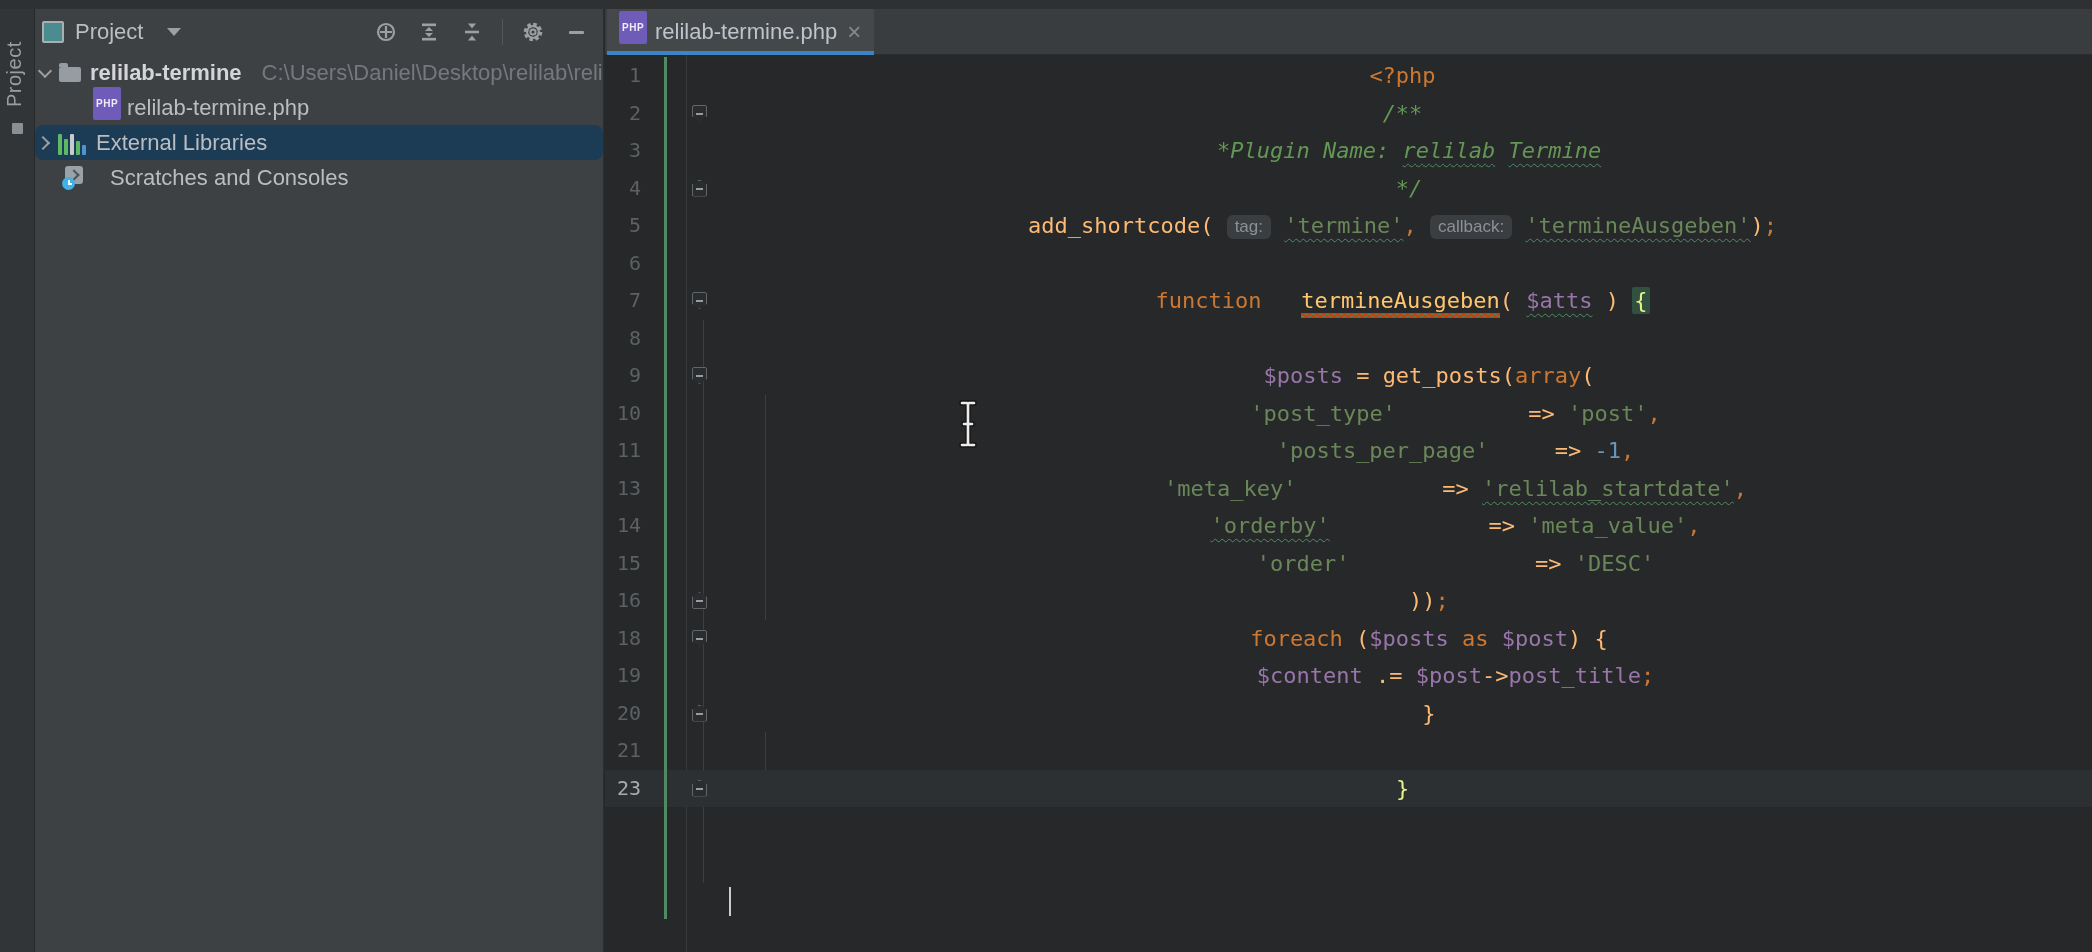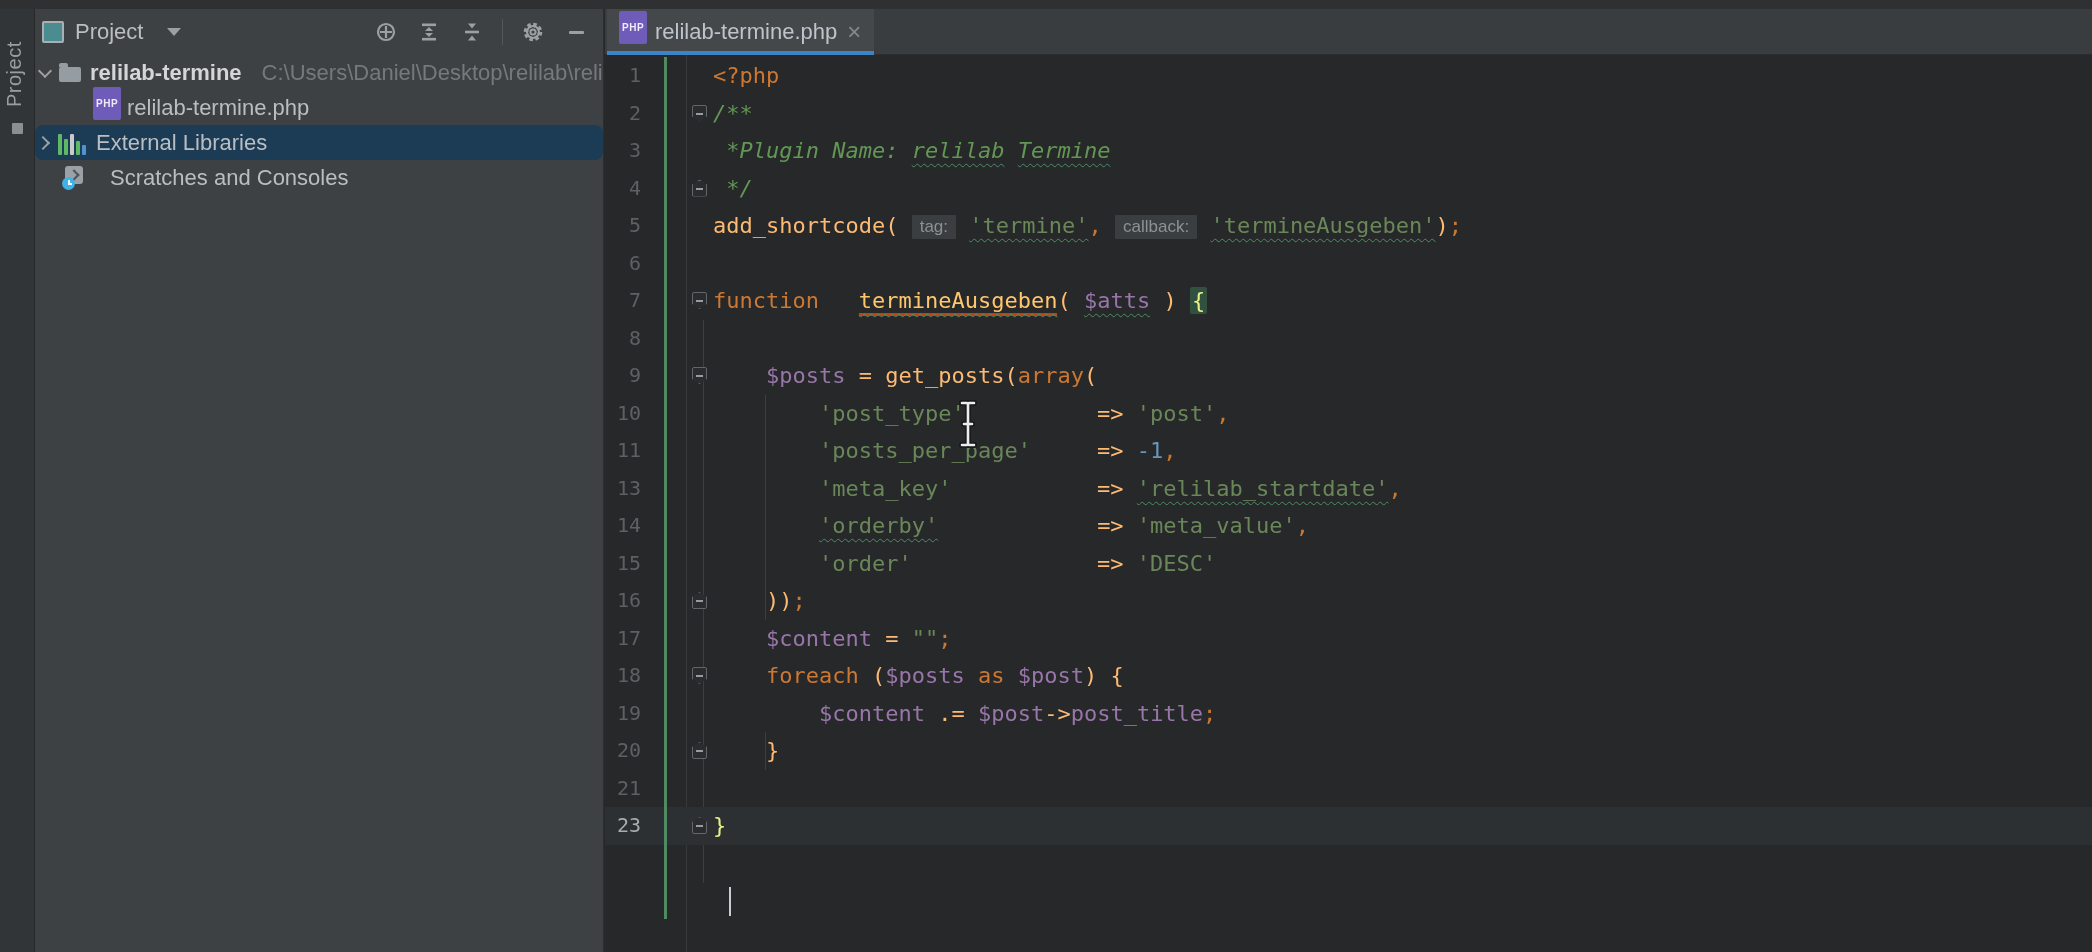--- a/index.html
+++ b/index.html
@@ -97,7 +97,7 @@
   .fold.f-start { border-radius:2px; clip-path:polygon(0 0,100% 0,100% 70%,50% 100%,0 70%); }
   .codeln {
     display:block; margin-left:108px; white-space:pre;
-    font-family:"DejaVu Sans Mono", monospace; font-size:22px; line-height:37.5px; color:#A9B7C6;
+    font-family:"DejaVu Sans Mono", monospace; font-size:22px; line-height:37.5px; color:#A9B7C6;text-align:center;
   }
   
   .tk-d { color:#fdba74; }

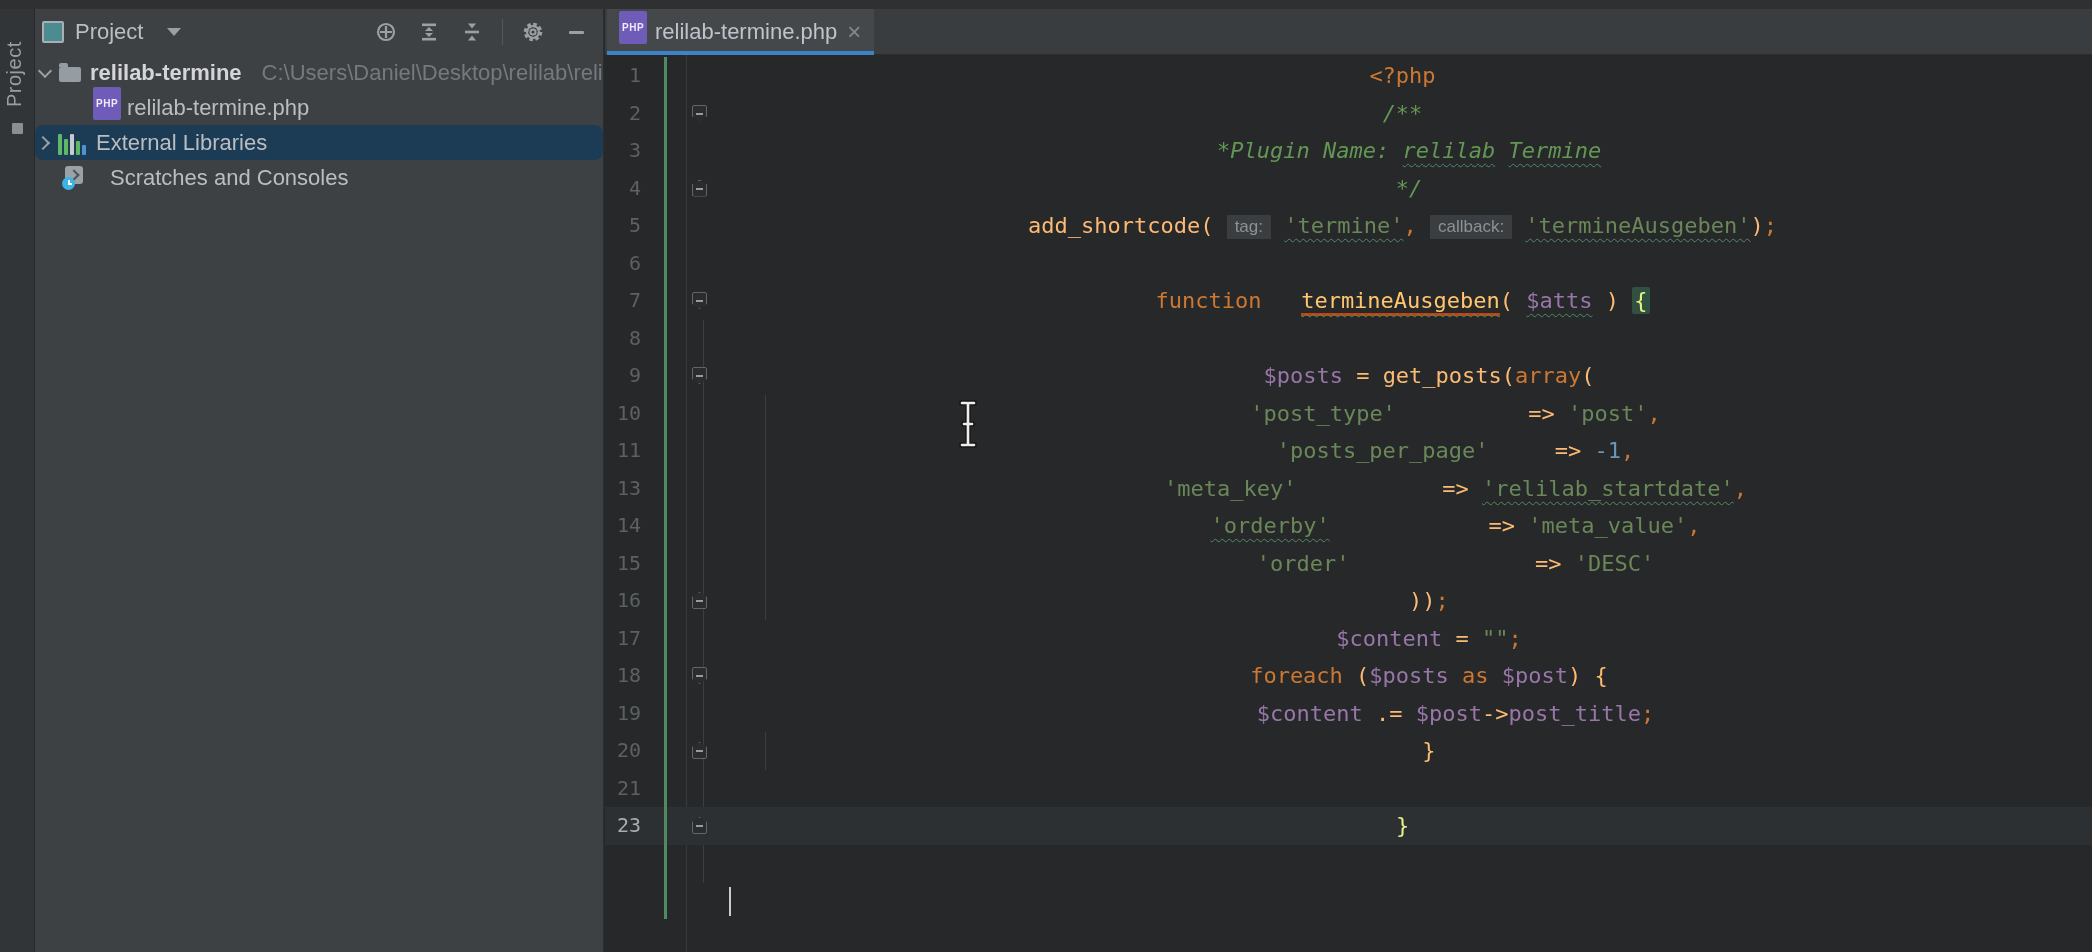--- a/index.html
+++ b/index.html
@@ -114,7 +114,7 @@
   .tk-u { border-bottom:3px solid #c2410c; }
   .tk-i {
     display:inline-block; font-family:"Liberation Sans", sans-serif; font-size:17px; line-height:22px;
-    color:#8C9196; background:#3B3E41; border-radius:1px; padding:1px 8px; vertical-align:1px;
+    color:#8C9196; background:#3B3E41; border-radius:6px; padding:1px 8px; vertical-align:1px;
   }
   .caret { position:absolute; left:124px; top:832px; width:2px; height:29px; background:#C8CDD1; z-index:5; }
   #ibeam { position:absolute; left:350px; top:344px; z-index:6; }

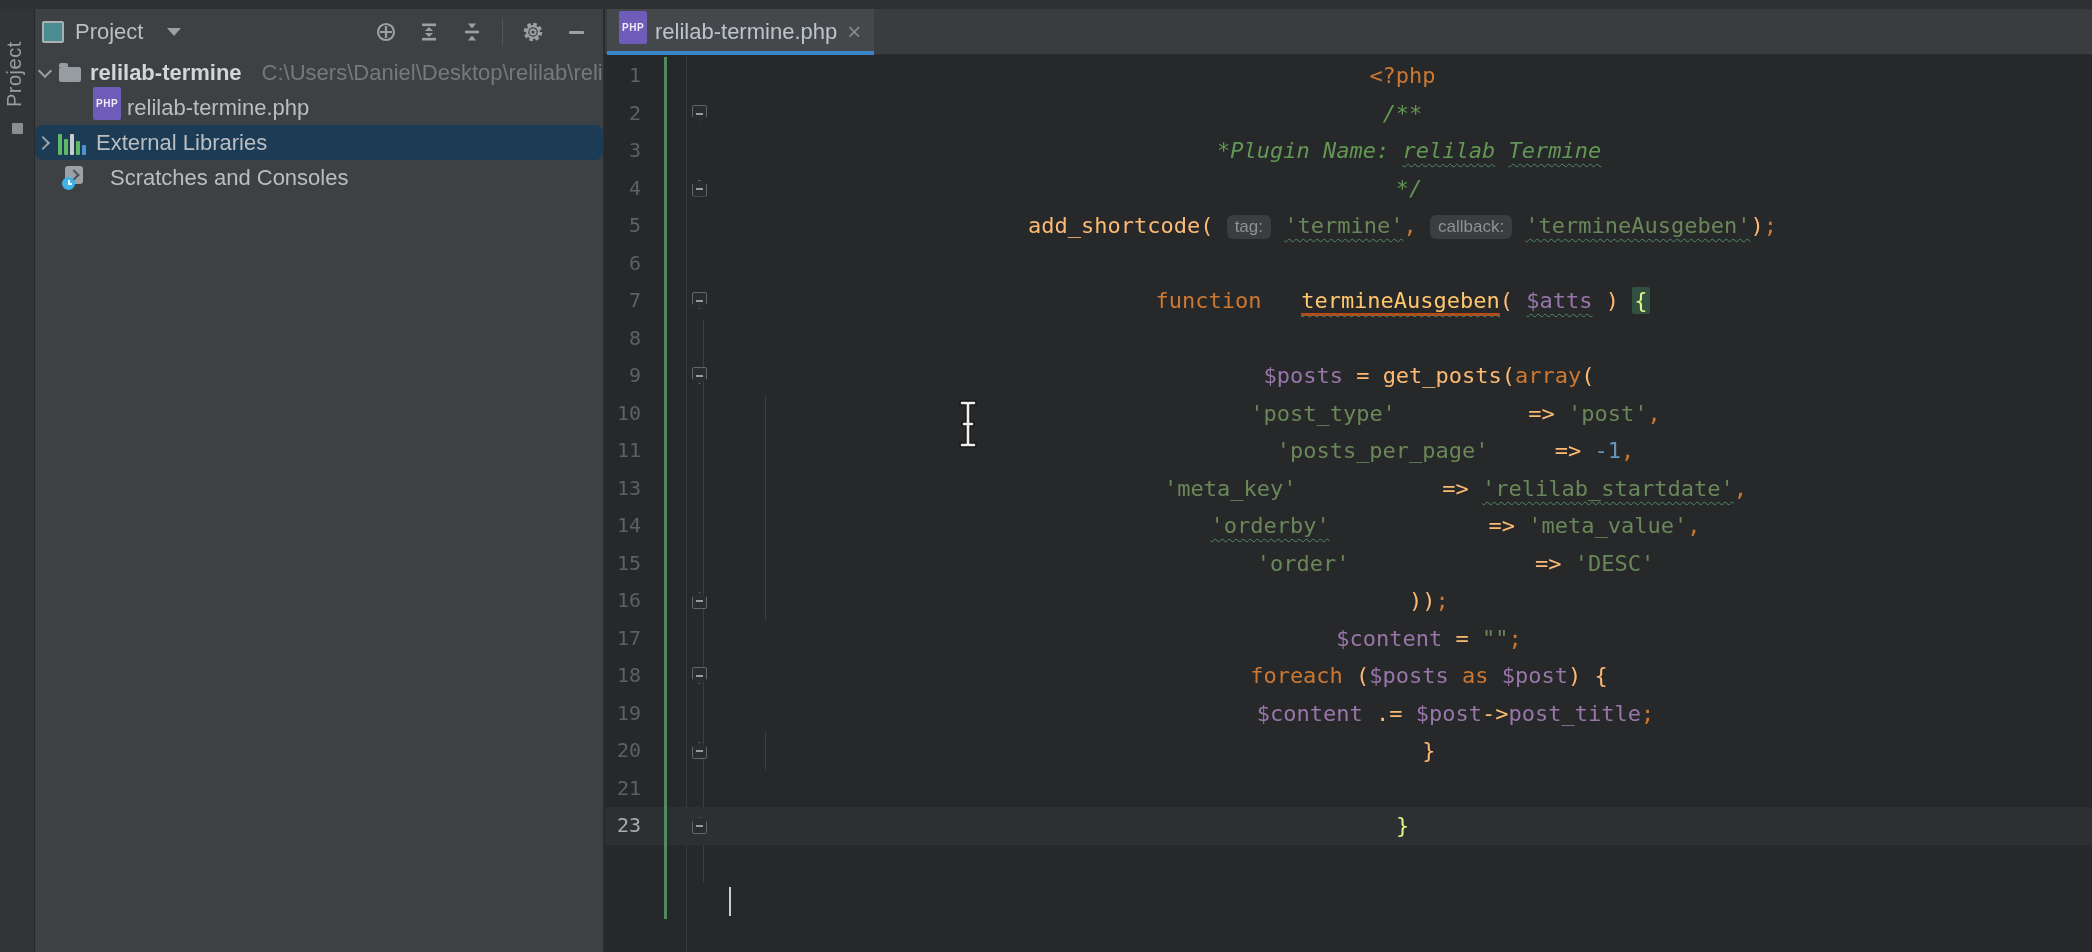--- a/index.html
+++ b/index.html
@@ -111,7 +111,7 @@
   .tk-b { color:#E5F28A; background:#32503F; border-radius:2px; padding:1px 2px; }
   .tk-B { color:#E5F28A; }
   .tk-w { text-decoration:underline; text-decoration-style:wavy; text-decoration-color:#4F8A66; text-decoration-thickness:1px; text-underline-offset:5px; }
-  .tk-u { border-bottom:3px solid #c2410c; }
+  .tk-u { border-bottom:5px solid #c2410c; }
   .tk-i {
     display:inline-block; font-family:"Liberation Sans", sans-serif; font-size:17px; line-height:22px;
     color:#8C9196; background:#3B3E41; border-radius:6px; padding:1px 8px; vertical-align:1px;

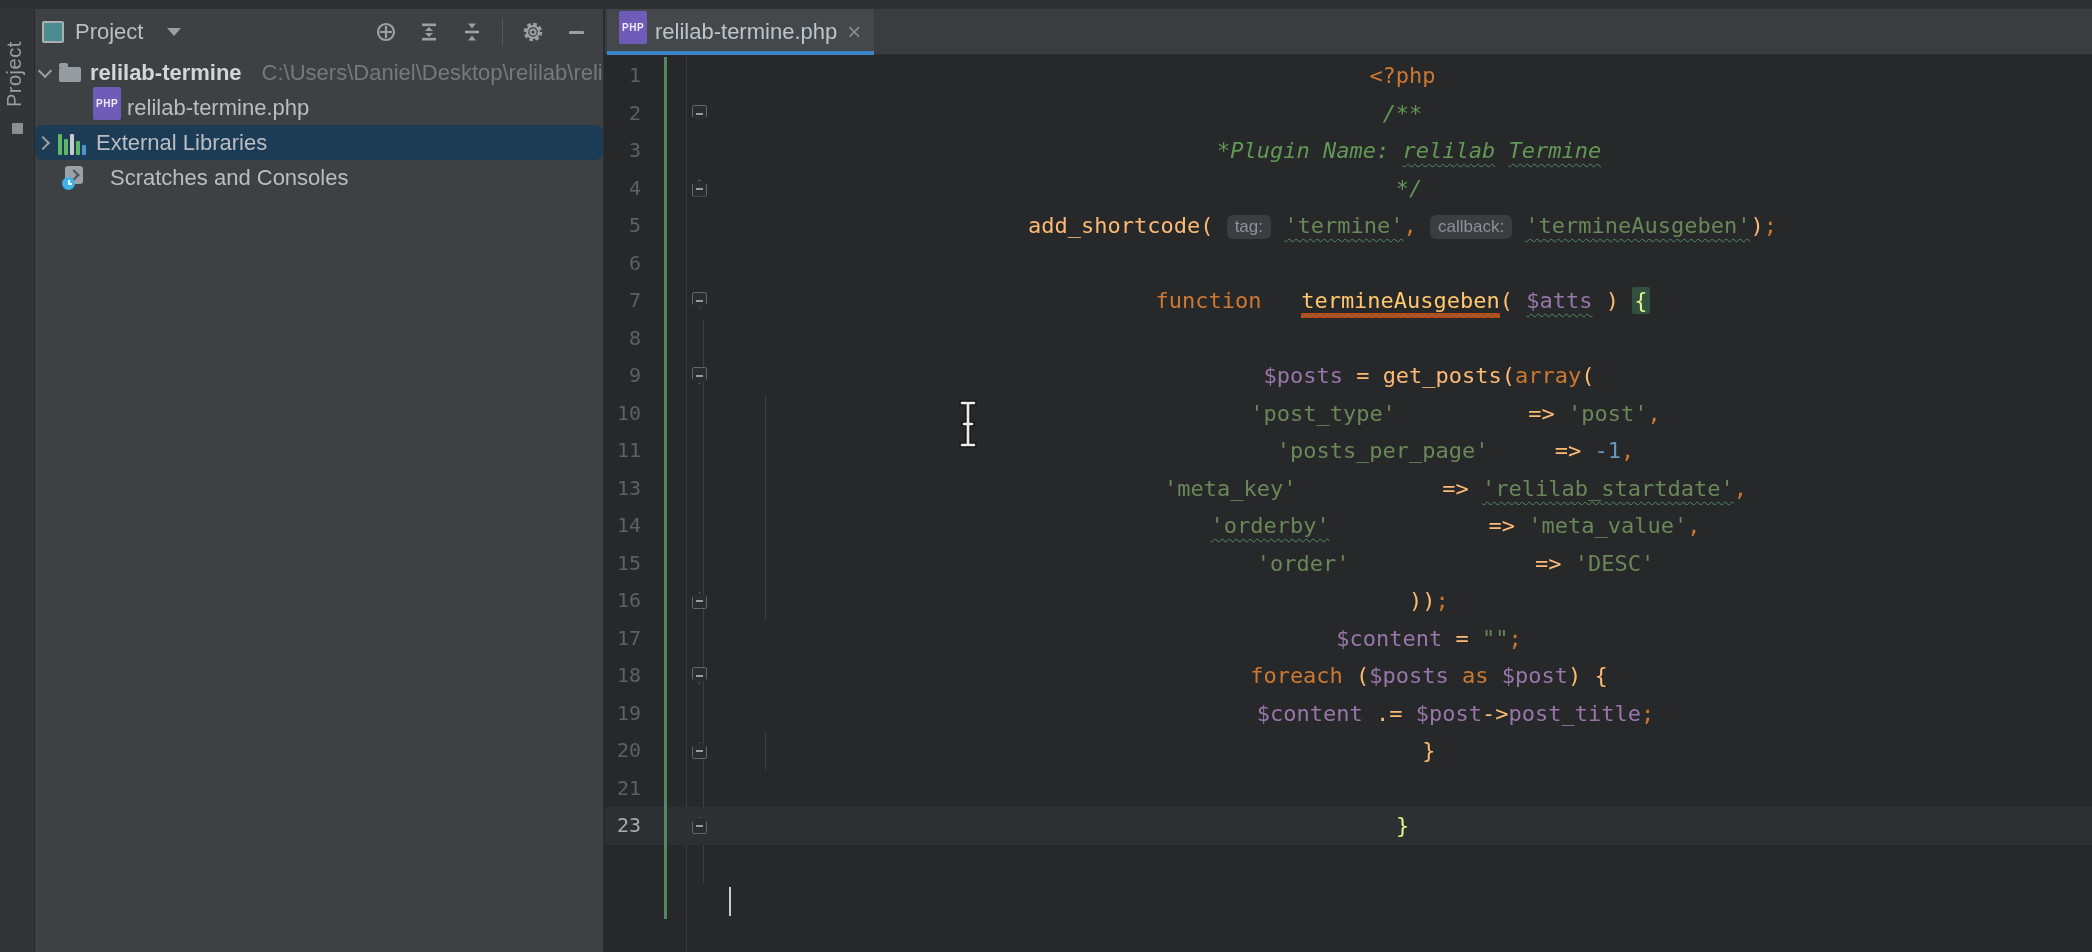--- a/index.html
+++ b/index.html
@@ -292,10 +292,6 @@
             <span class="codeln"><span class="tk-d">    ))</span><span class="tk-p">;</span></span>
           </div>
           <div class="crow">
-            <span class="num">17</span>
-            <span class="codeln"><span class="tk-d">    </span><span class="tk-v">$content</span><span class="tk-d"> = </span><span class="tk-s">""</span><span class="tk-p">;</span></span>
-          </div>
-          <div class="crow">
             <span class="num">18</span>
             <span class="fold f-start"></span>
             <span class="codeln"><span class="tk-d">    </span><span class="tk-k">foreach</span><span class="tk-d"> (</span><span class="tk-v">$posts</span><span class="tk-d"> </span><span class="tk-k">as</span><span class="tk-d"> </span><span class="tk-v">$post</span><span class="tk-d">) {</span></span>

